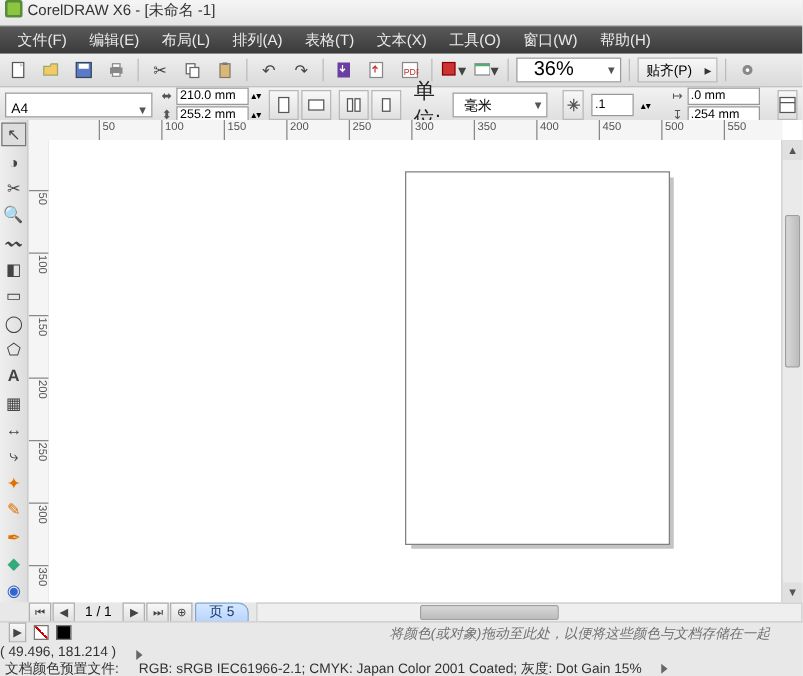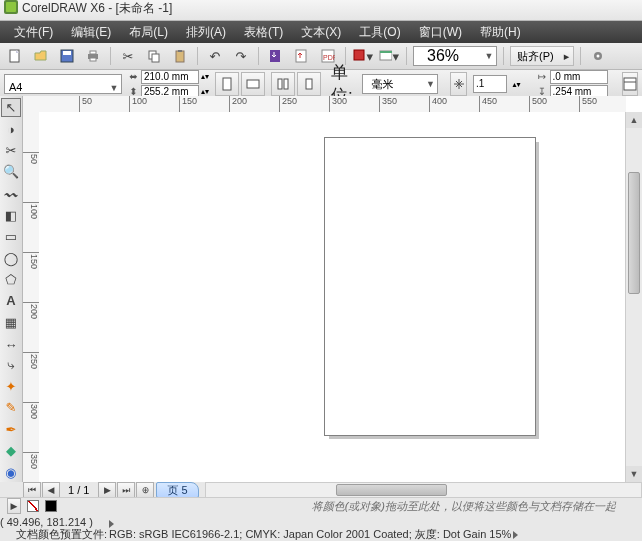--- a/index.html
+++ b/index.html
@@ -51,7 +51,7 @@
 .sw{width:10px;height:10px;border:1px solid #777}
 .hint{font-size:11px;color:#707070;font-style:italic;margin-left:auto;margin-right:20px}
 .status{position:absolute;left:0;right:0;bottom:13px;height:14px;background:#e8e8e8;font-size:11px;color:#333;padding:0 0;display:flex;align-items:flex-end;gap:16px}
-.profile{position:absolute;left:0;right:0;bottom:0;height:13px;background:#e8e8e8;font-size:11px;color:#333;padding:0 16px;display:flex;align-items:center;gap:2px}
+.profile{position:absolute;left:0;right:0;bottom:0;height:13px;background:#e8e8e8;font-size:11px;color:#333;padding:0 4px;display:flex;align-items:center;gap:16px}
 .tri{display:inline-block;width:0;height:0;border-top:4px solid transparent;border-bottom:4px solid transparent;border-left:5px solid #666}
 svg{display:block}
 </style>

